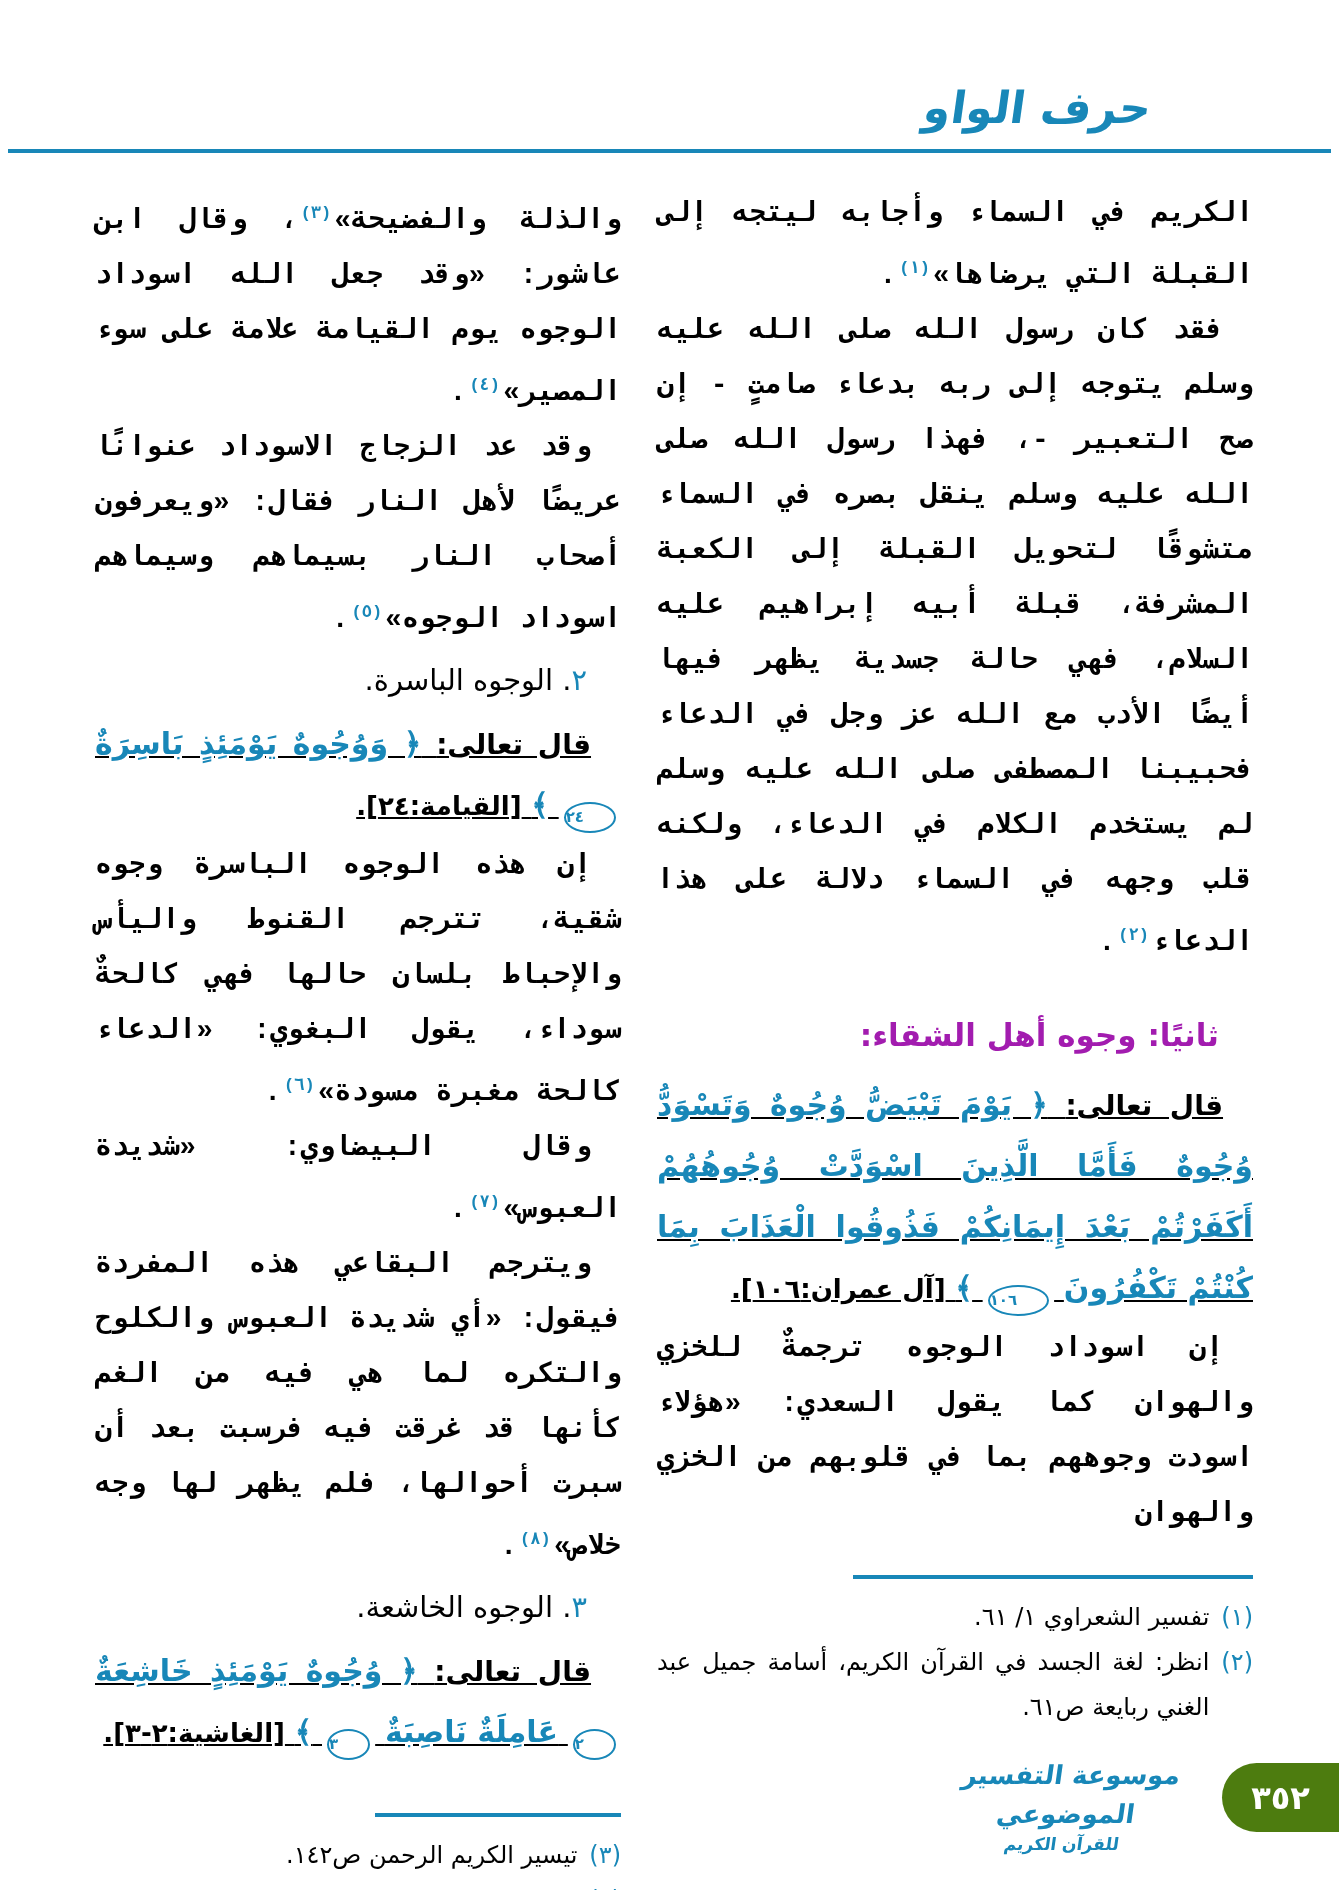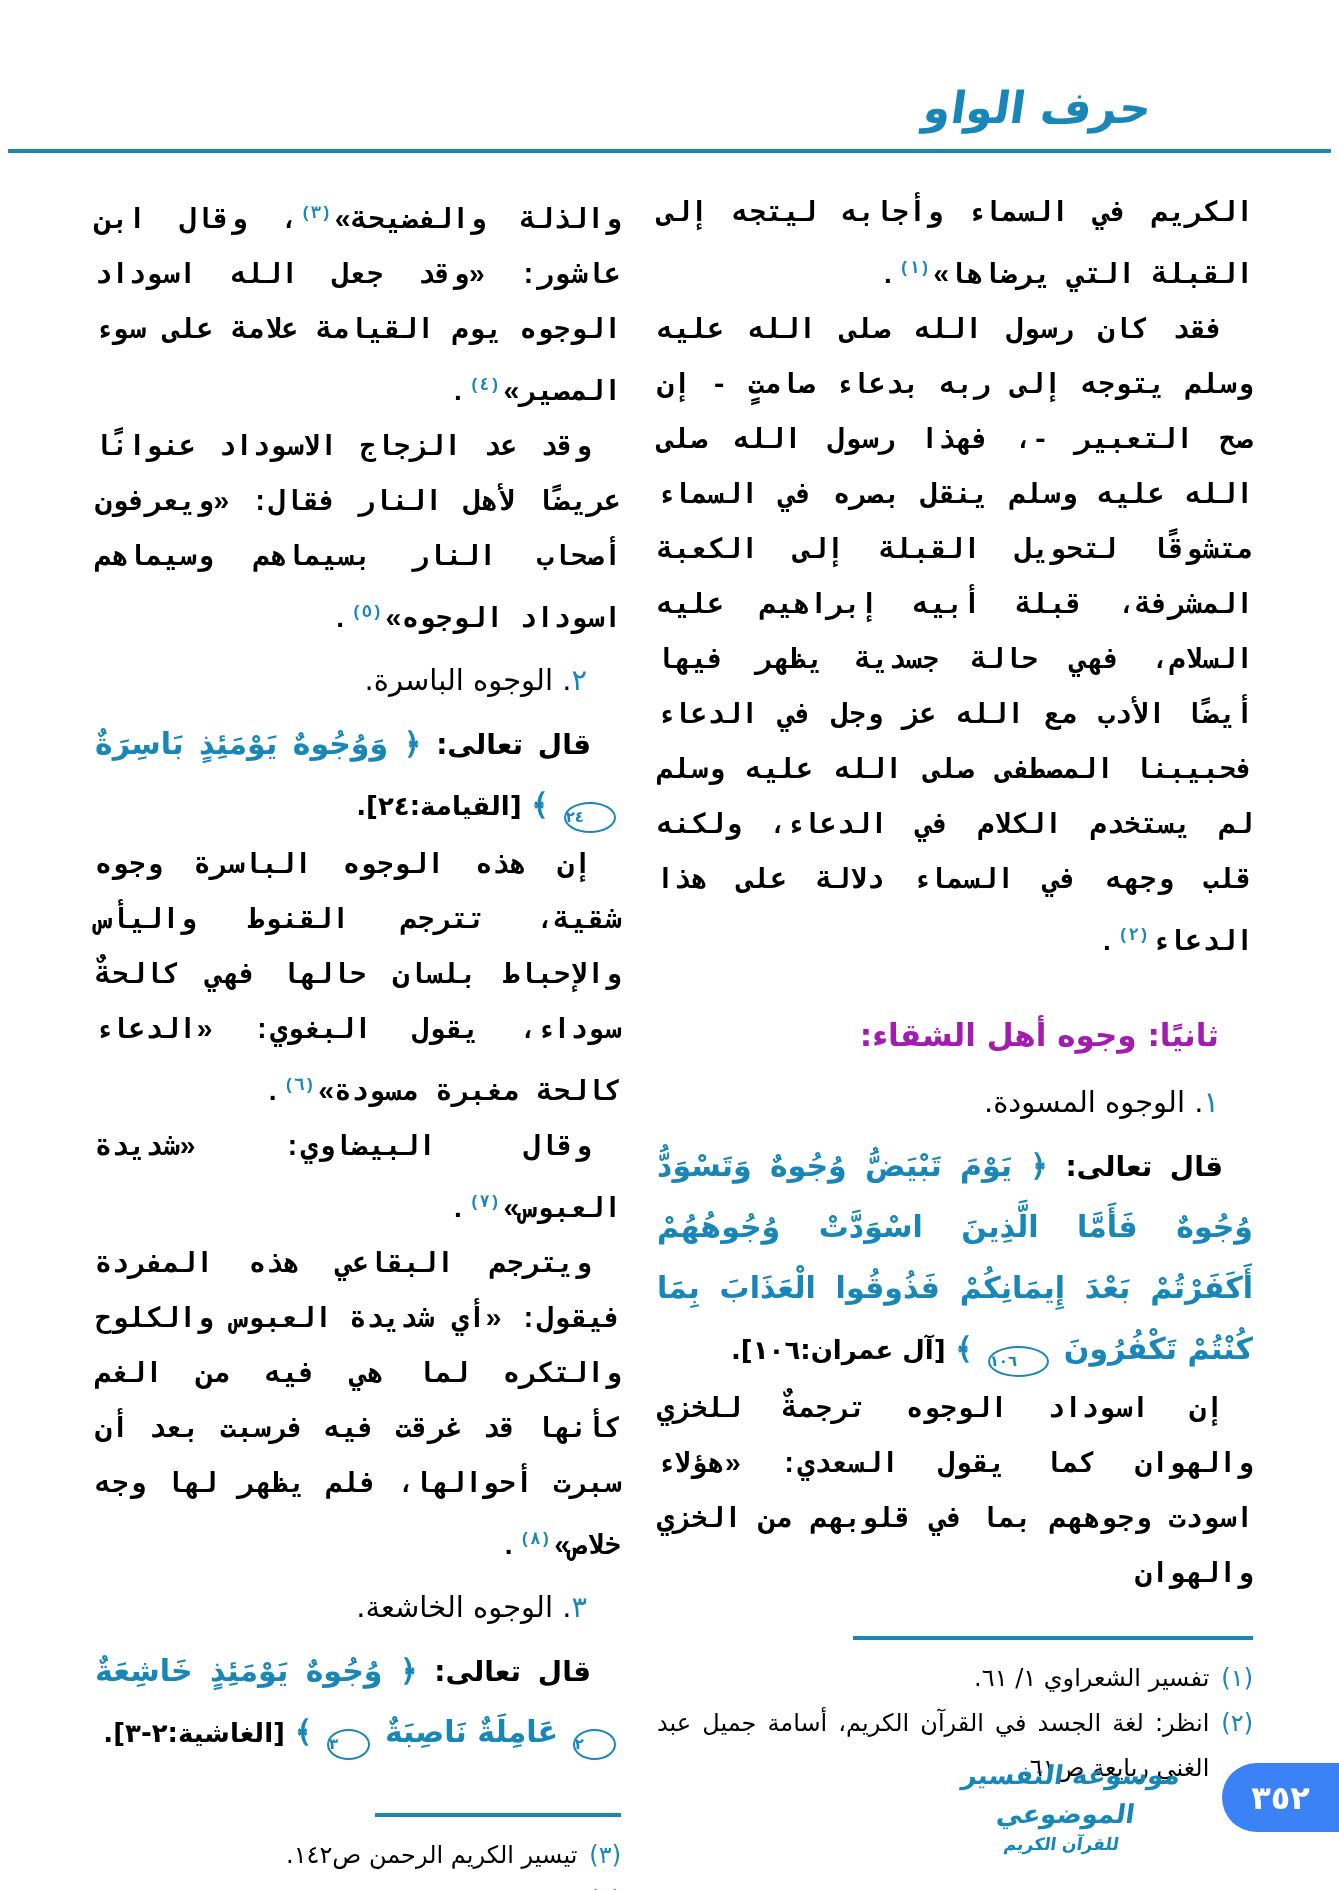--- a/index.html
+++ b/index.html
@@ -20,7 +20,7 @@
   .sub-heading{font-size:29px;line-height:55px;margin:6px 0;text-indent:34px;
         font-weight:normal;color:#000;}
   .sub-num{color:#1887b8;}
-  .verse-para{font-size:28px;line-height:60px;font-weight:bold;margin:2px 0;}
+  .verse-para{font-size:28px;line-height:60px;font-weight:bold;margin:2px 0;text-decoration:underline;}
   .intro{color:#000;}
   .verse{color:#1887b8;font-size:30px;}
   .ayah{display:inline-flex;align-items:center;justify-content:center;min-width:31px;height:31px;

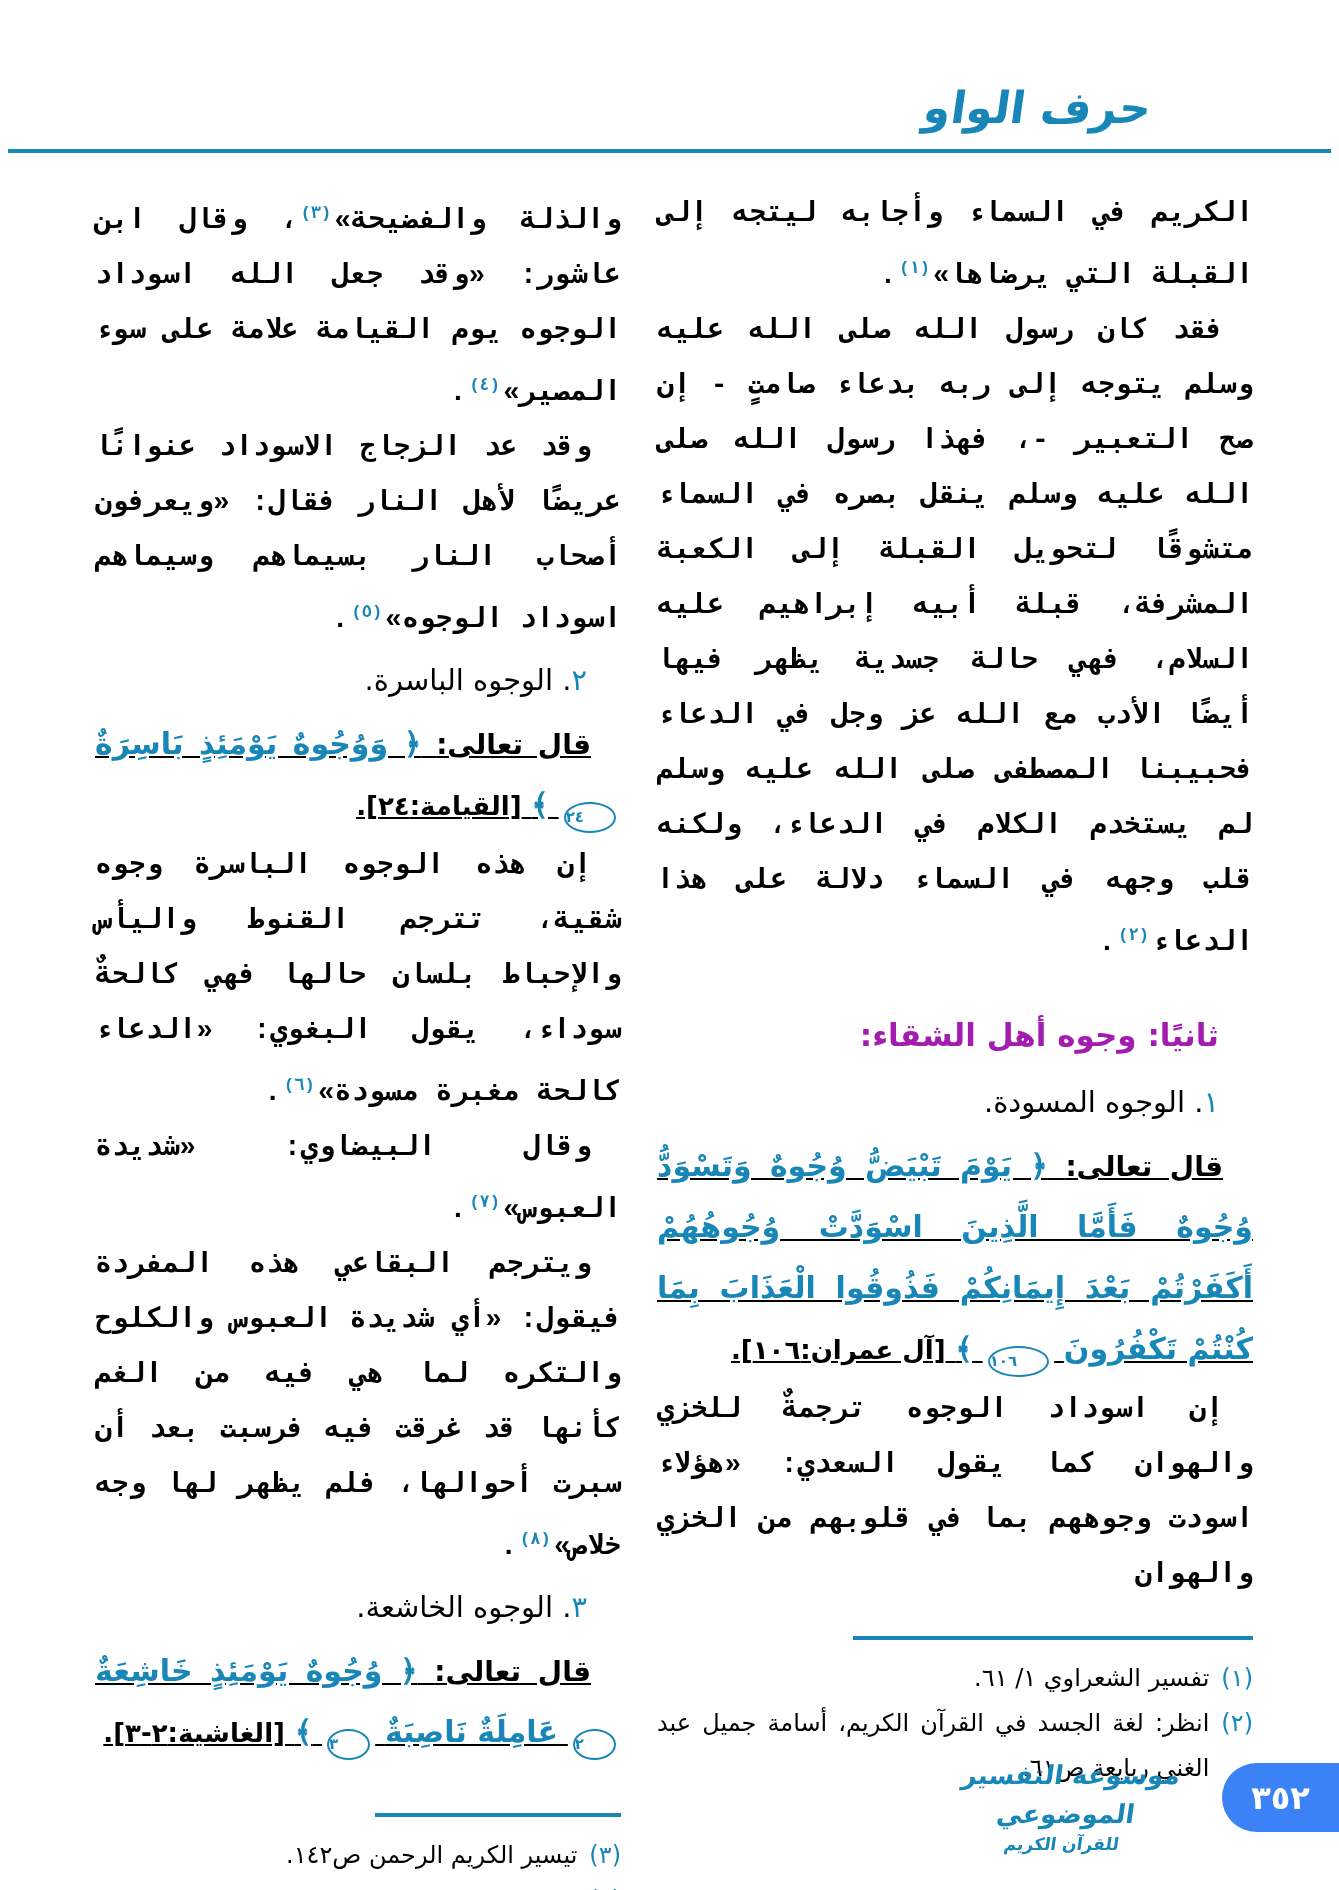--- a/index.html
+++ b/index.html
@@ -60,7 +60,6 @@
 
     <h2 class="sec-heading">ثانيًا: وجوه أهل الشقاء:</h2>
 
-    <h3 class="sub-heading"><span class="sub-num">١</span><span>. الوجوه المسودة.</span></h3>
 
     <p class="verse-para indent">
       <span class="intro">قال تعالى:</span>

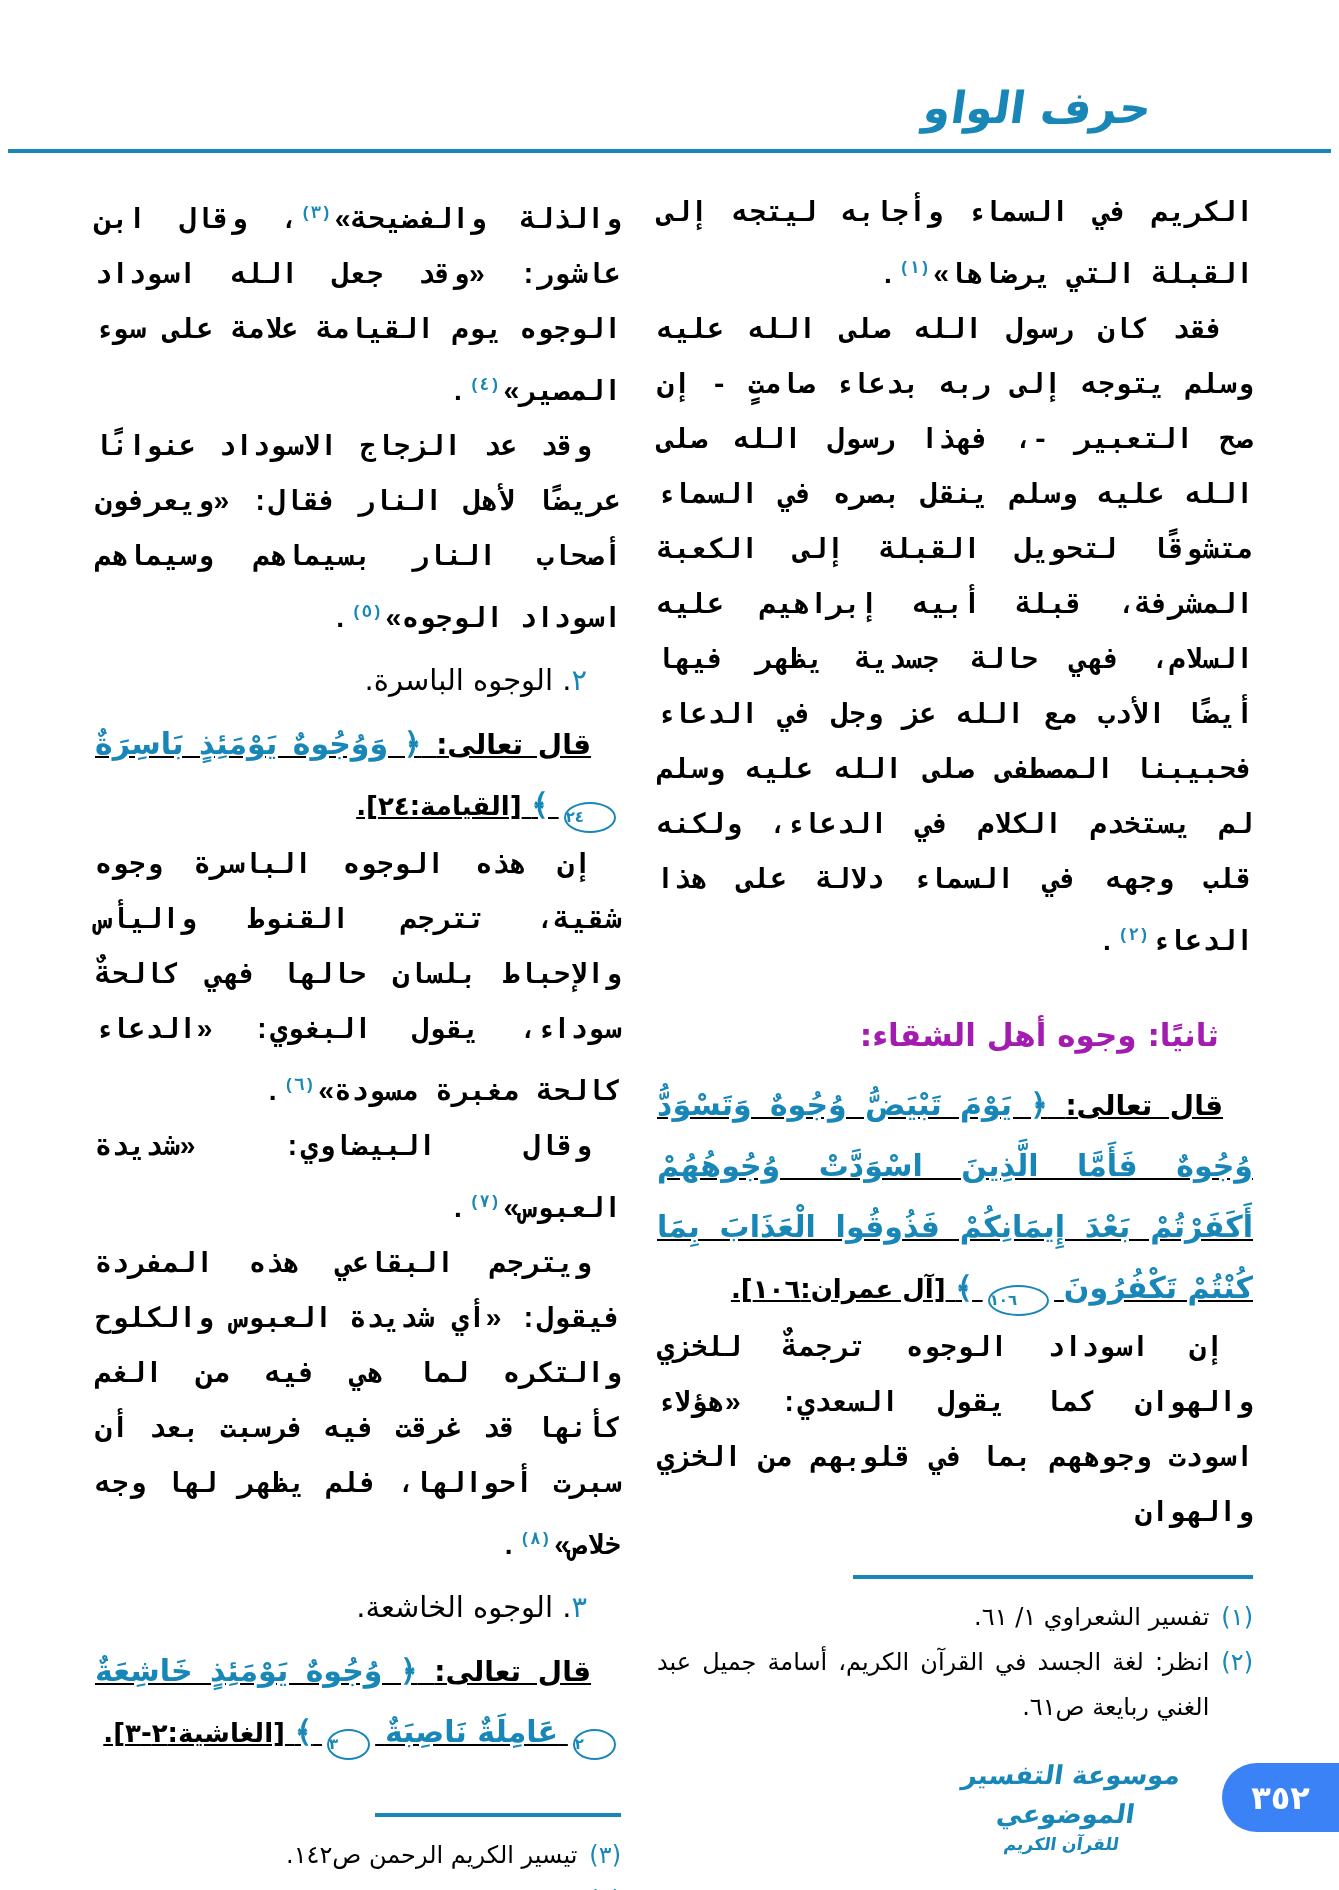--- a/index.html
+++ b/index.html
@@ -42,7 +42,7 @@
         transform:skewX(-8deg);}
   .logo-l1{font-size:26px;font-weight:bold;line-height:1.5;}
   .logo-l2{font-size:17px;font-weight:bold;}
-  .page-badge{position:absolute;top:1763px;right:0;width:117px;height:69px;background:#3b82f6;
+  .page-badge{position:absolute;top:1763px;right:0;width:117px;height:69px;background:#4d7c0f;
         border-radius:36px 0 0 36px;display:flex;align-items:center;justify-content:center;}
   .page-badge .num{color:#ffffff;font-size:32px;font-weight:bold;}
 </style>

